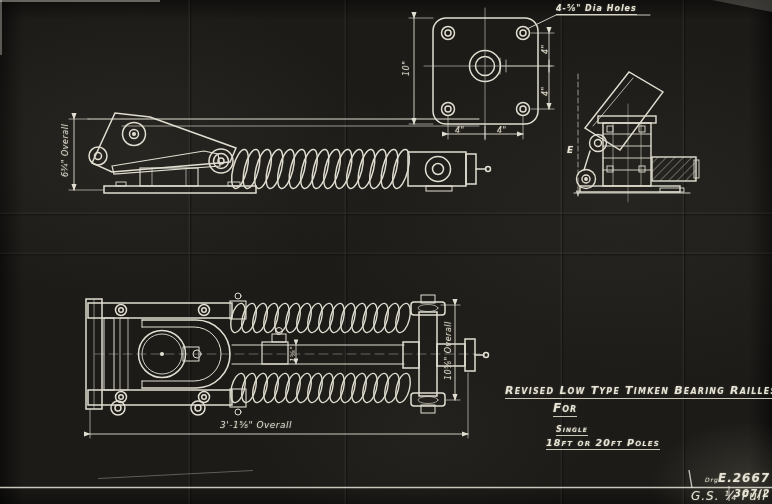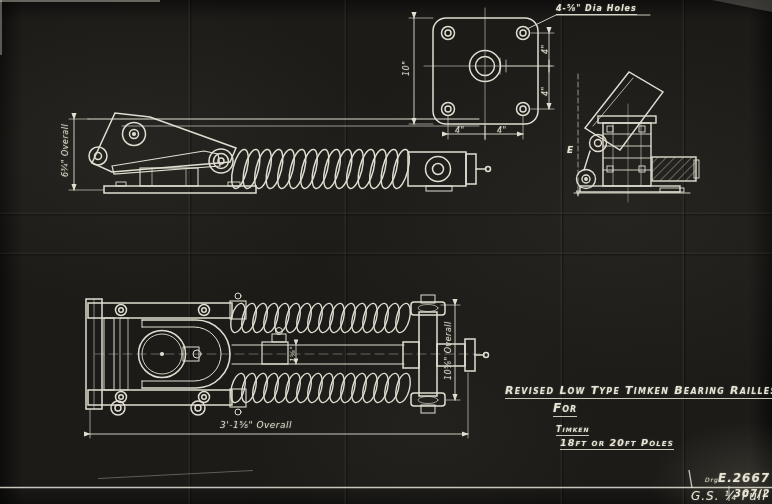--- a/index.html
+++ b/index.html
@@ -297,7 +297,7 @@
 
   <div class="hand sc u" style="left:505px;top:384px;font-size:11px;letter-spacing:1.2px">Revised Low Type Timken Bearing Railless Base.</div>
   <div class="hand sc u" style="left:553px;top:401px;font-size:12px">For</div>
-  <div class="hand sc u" style="left:556px;top:425px;font-size:8px">Timken</div>
+  <div class="hand sc u" style="left:556px;top:425px;font-size:8px">Single</div>
   <div class="hand sc u" style="left:560px;top:437px;font-size:9.5px;letter-spacing:1.1px">18ft or 20ft Poles</div>
 
   <div class="hand" style="left:705px;top:476px;font-size:6px">Drg</div>

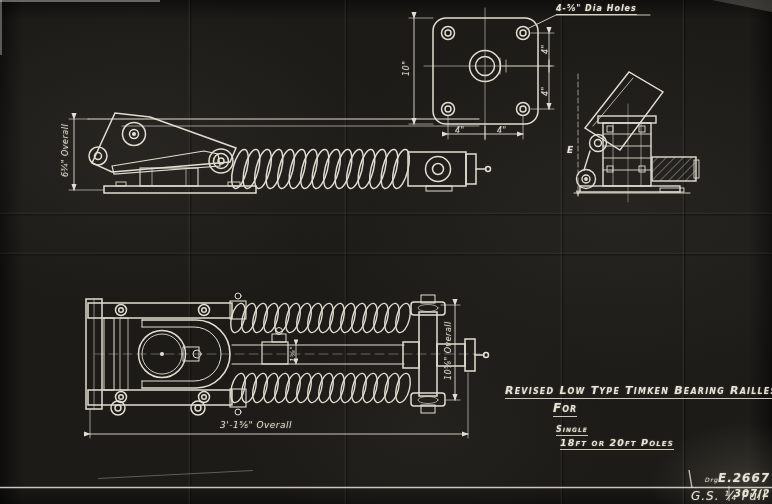--- a/index.html
+++ b/index.html
@@ -298,7 +298,7 @@
   <div class="hand sc u" style="left:505px;top:384px;font-size:11px;letter-spacing:1.2px">Revised Low Type Timken Bearing Railless Base.</div>
   <div class="hand sc u" style="left:553px;top:401px;font-size:12px">For</div>
   <div class="hand sc u" style="left:556px;top:425px;font-size:8px">Single</div>
-  <div class="hand sc u" style="left:560px;top:437px;font-size:9.5px;letter-spacing:1.1px">18ft or 20ft Poles</div>
+  <div class="hand sc u" style="left:546px;top:437px;font-size:9.5px;letter-spacing:1.1px">18ft or 20ft Poles</div>
 
   <div class="hand" style="left:705px;top:476px;font-size:6px">Drg</div>
   <div class="hand sc" style="left:718px;top:471px;font-size:12px">E.2667</div>

